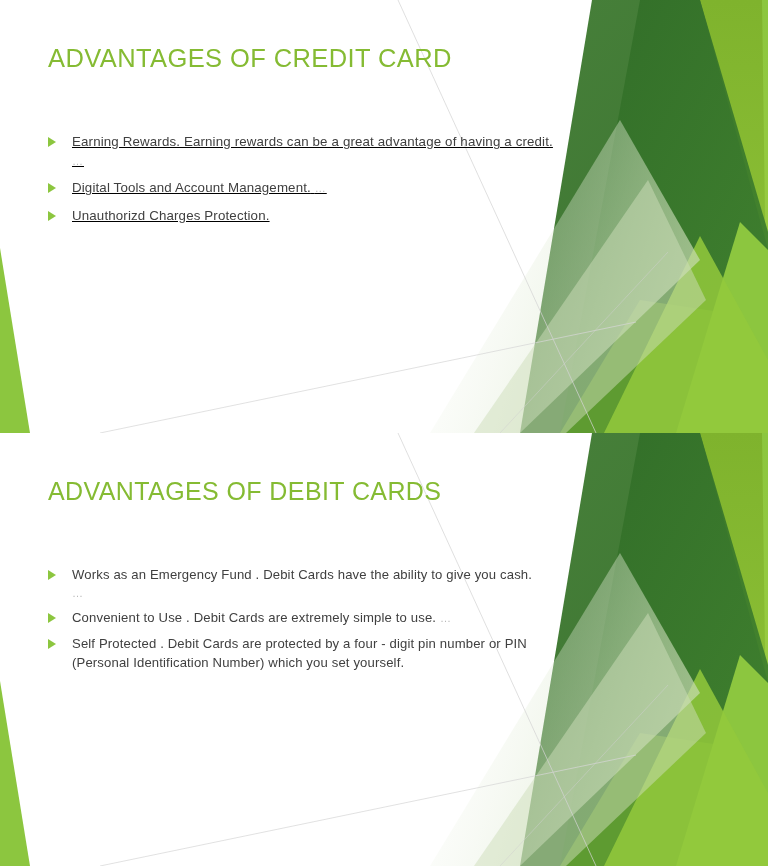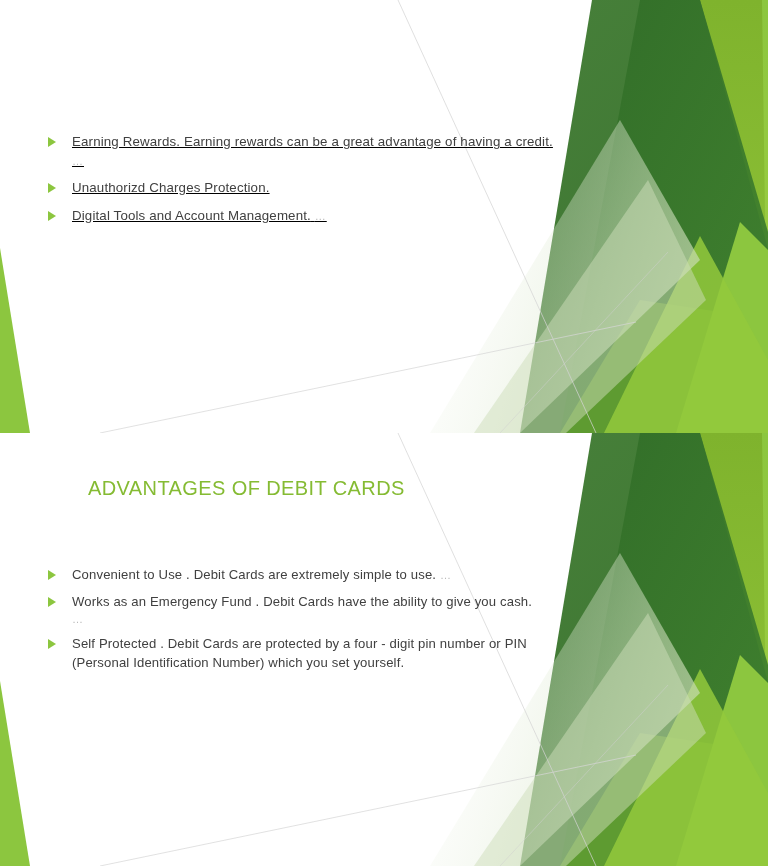--- a/index.html
+++ b/index.html
@@ -161,6 +161,7 @@
       <polygon points="0,248 30,433 0,433" fill="#8cc63f"></polygon>
     </svg>
 
+    <h1 class="slide-title">ADVANTAGES OF CREDIT CARD</h1>
 
     <ul class="bullets">
       <li class="bullet">

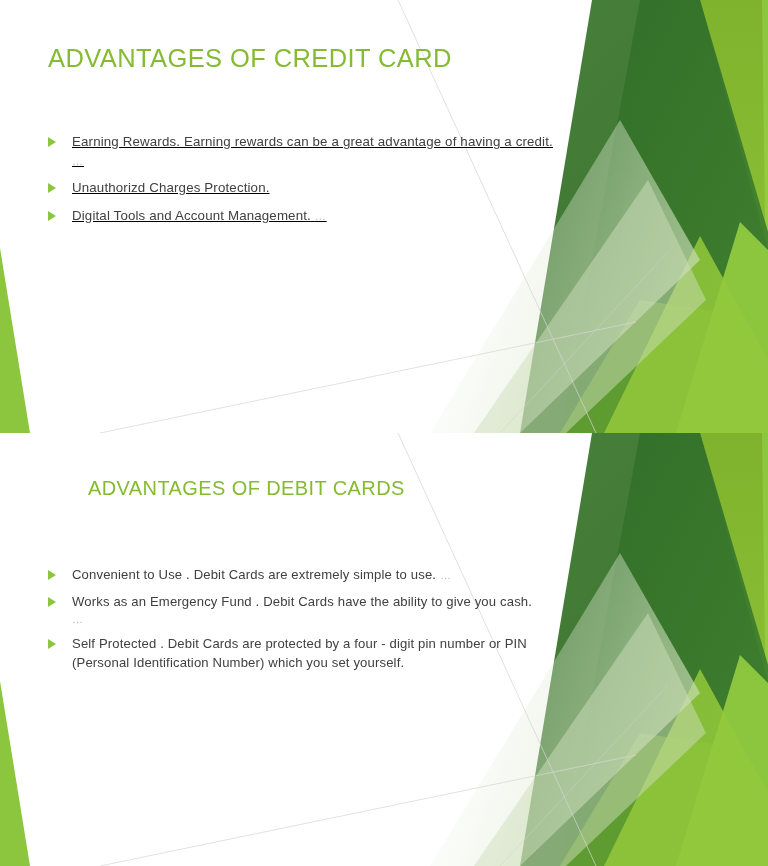--- a/index.html
+++ b/index.html
@@ -171,13 +171,13 @@
       </li>
       <li class="bullet">
         <span class="bullet-marker"></span>
+        <span>Digital Tools and Account Management.</span>
+        <span class="ellipsis">…</span>
+      </li>
+      <li class="bullet">
+        <span class="bullet-marker"></span>
         <span>Unauthorizd Charges Protection.</span>
         <span class="ellipsis"></span>
-      </li>
-      <li class="bullet">
-        <span class="bullet-marker"></span>
-        <span>Digital Tools and Account Management.</span>
-        <span class="ellipsis">…</span>
       </li>
     </ul>
   </section>

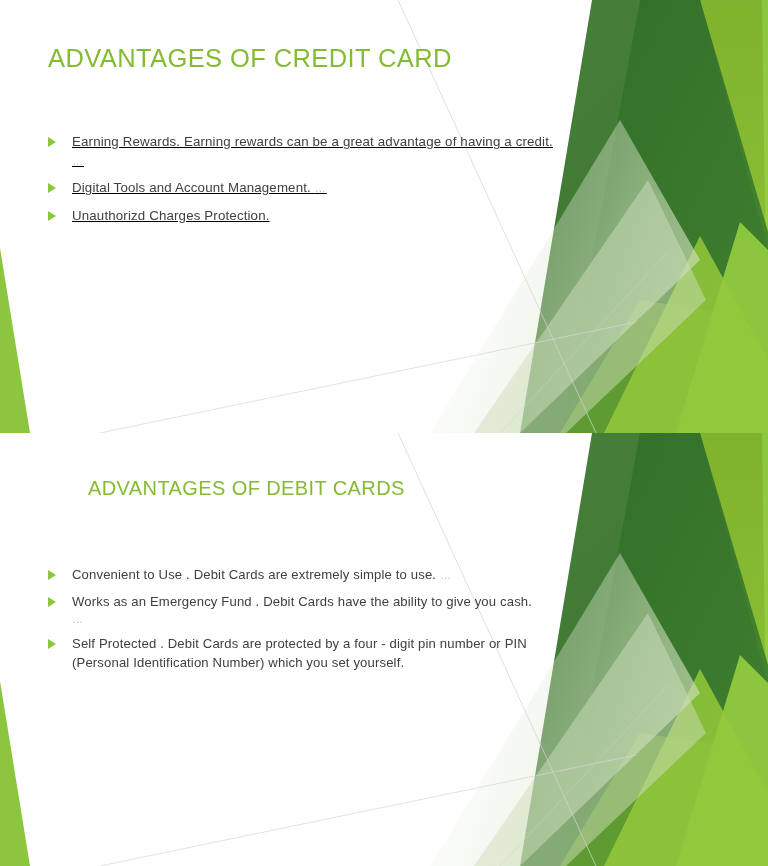--- a/index.html
+++ b/index.html
@@ -55,9 +55,8 @@
   }
   .slide-2 .slide-title {
     top: 477px;
-    font-size: 20px;
+    font-size: 25px;
     color: #85bb33;
-    margin-left: 40px;
   }
   .slide-2 .slide-title { top: 44px; }
 

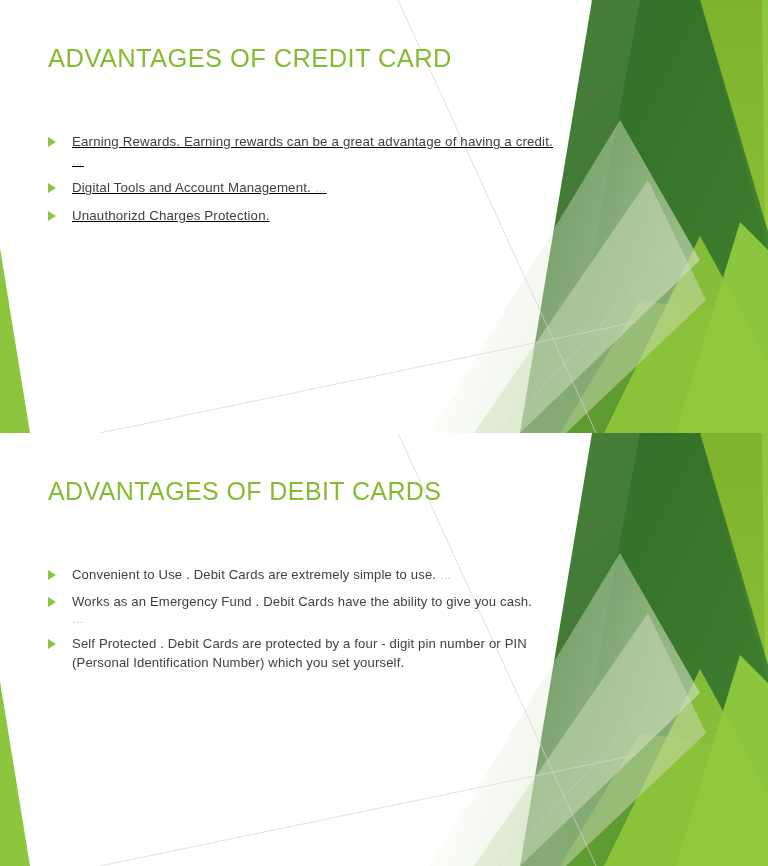--- a/index.html
+++ b/index.html
@@ -227,16 +227,16 @@
     <ul class="bullets">
       <li class="bullet">
         <span class="bullet-marker"></span>
+        <span>Works as an Emergency Fund . Debit Cards have the ability to give you cash.</span>
+        <span class="trailing-ellipsis">…</span>
+      </li>
+      <li class="bullet">
+        <span class="bullet-marker"></span>
         <span>Convenient to Use . Debit Cards are extremely simple to use.</span>
         <span class="ellipsis">…</span>
       </li>
       <li class="bullet">
         <span class="bullet-marker"></span>
-        <span>Works as an Emergency Fund . Debit Cards have the ability to give you cash.</span>
-        <span class="trailing-ellipsis">…</span>
-      </li>
-      <li class="bullet">
-        <span class="bullet-marker"></span>
         <span>Self Protected . Debit Cards are protected by a four - digit pin number or PIN (Personal Identification Number) which you set yourself.</span>
         <span class="ellipsis"></span>
       </li>

